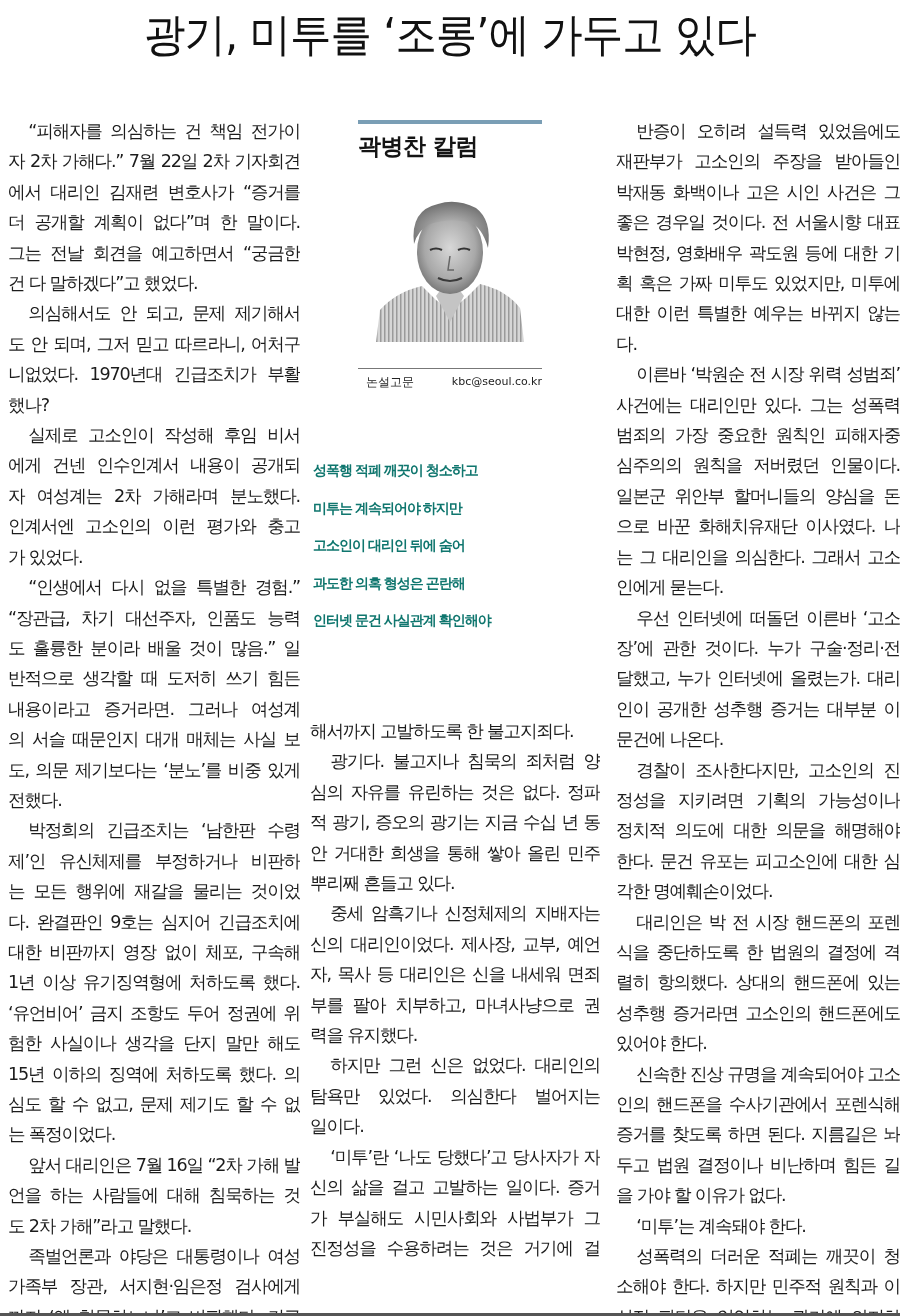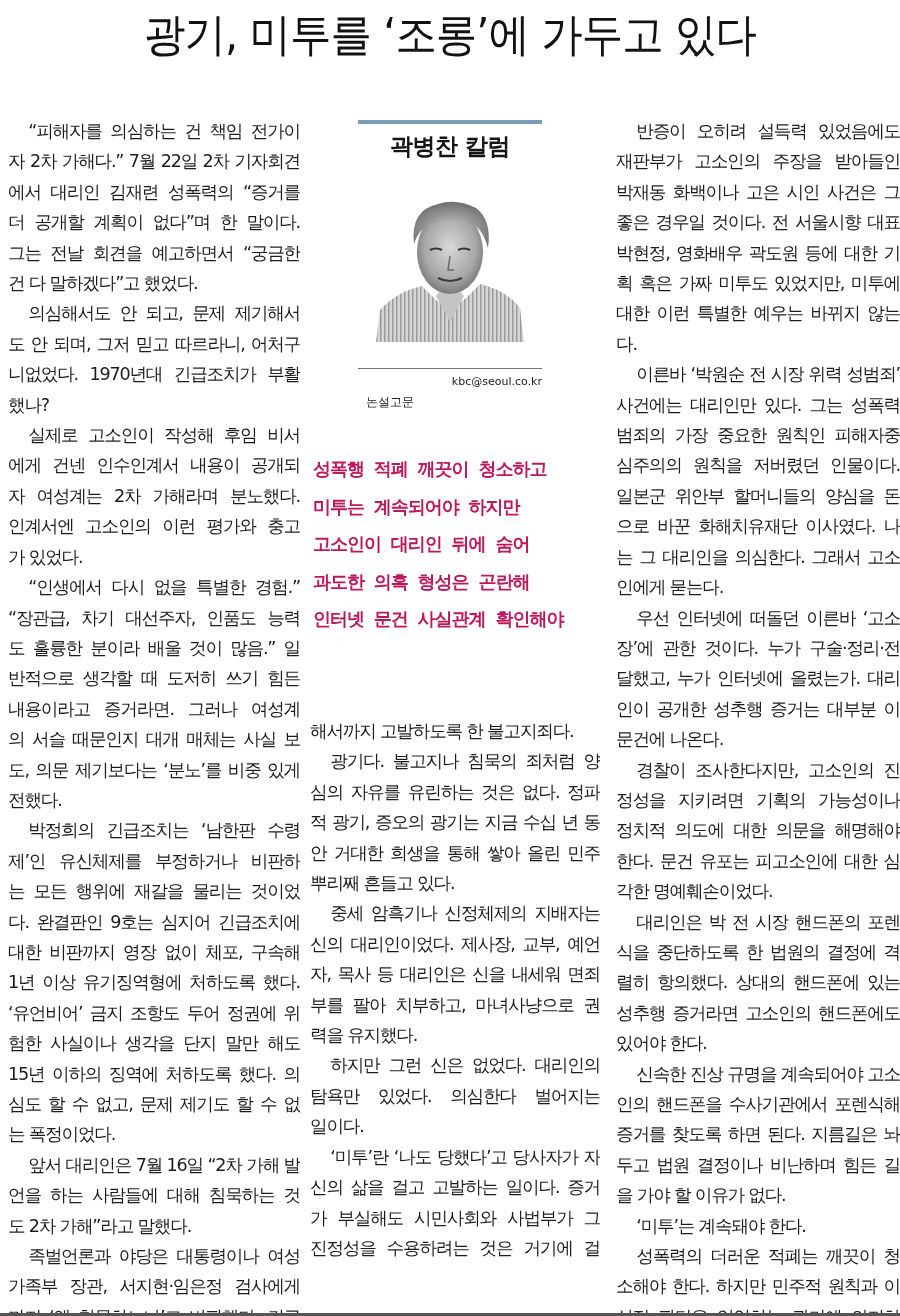--- a/index.html
+++ b/index.html
@@ -30,7 +30,7 @@
   .byline-box { position: absolute; left: 358px; top: 120px; width: 184px; }
   .byline-bar { height: 4px; background: #7a9eb5; width: 184px; }
   .byline-title {
-    text-align: center; font-family: "DejaVu Sans", sans-serif; font-weight: 700;
+    text-align: left; font-family: "DejaVu Sans", sans-serif; font-weight: 700;
     font-size: 23px; line-height: 32px; margin-top: 6px; color: #141414; letter-spacing: -0.5px;
   }
   .portrait {

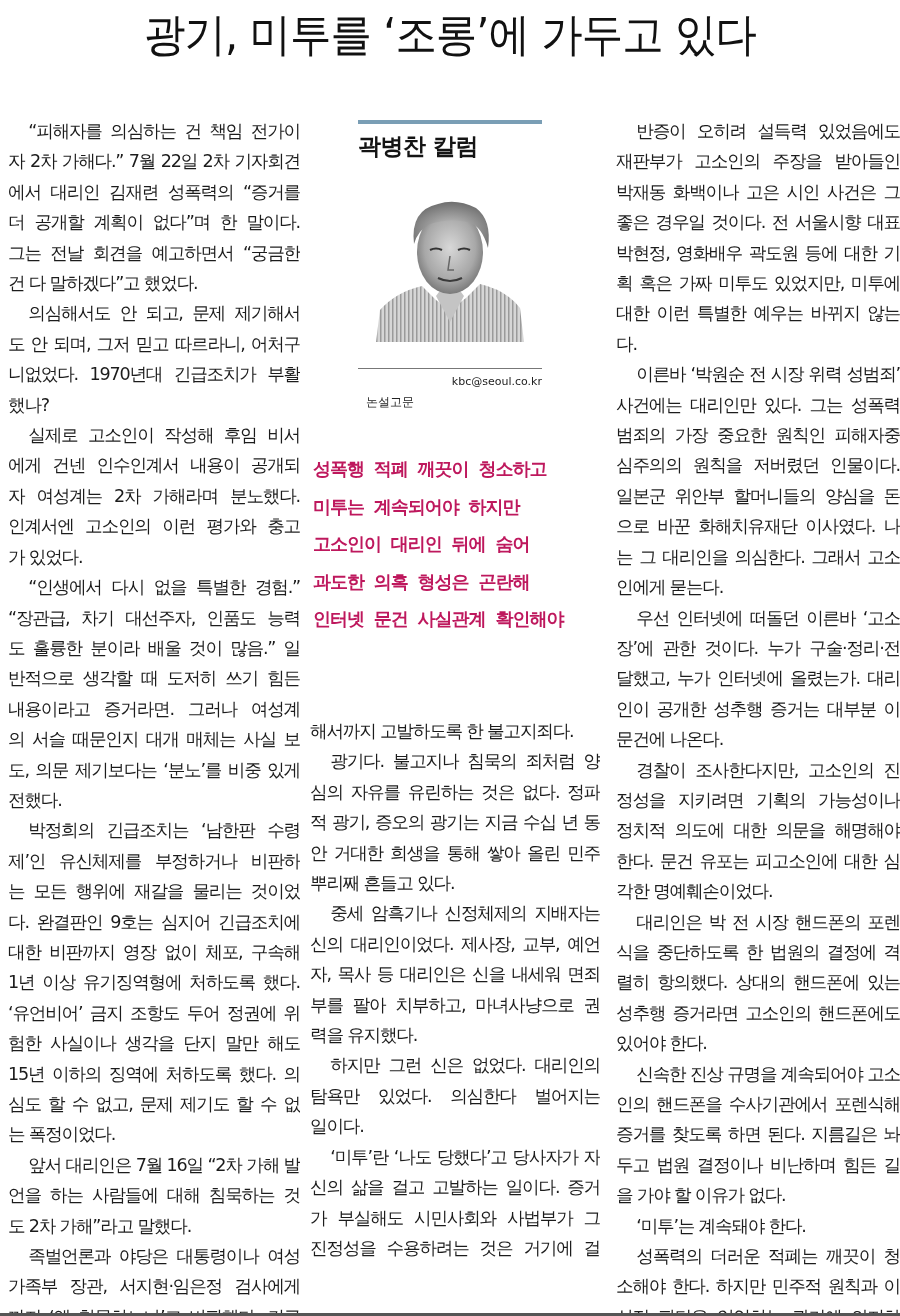--- a/index.html
+++ b/index.html
@@ -62,7 +62,7 @@
 <div class="col col-left">
     <span class="line ind">“피해자를 의심하는 건 책임 전가이</span>
     <span class="line">자 2차 가해다.” 7월 22일 2차 기자회견</span>
-    <span class="line">에서 대리인 김재련 성폭력의 “증거를</span>
+    <span class="line">에서 대리인 김재련 변호사가 “증거를</span>
     <span class="line">더 공개할 계획이 없다”며 한 말이다.</span>
     <span class="line">그는 전날 회견을 예고하면서 “궁금한</span>
     <span class="line last">건 다 말하겠다”고 했었다.</span>

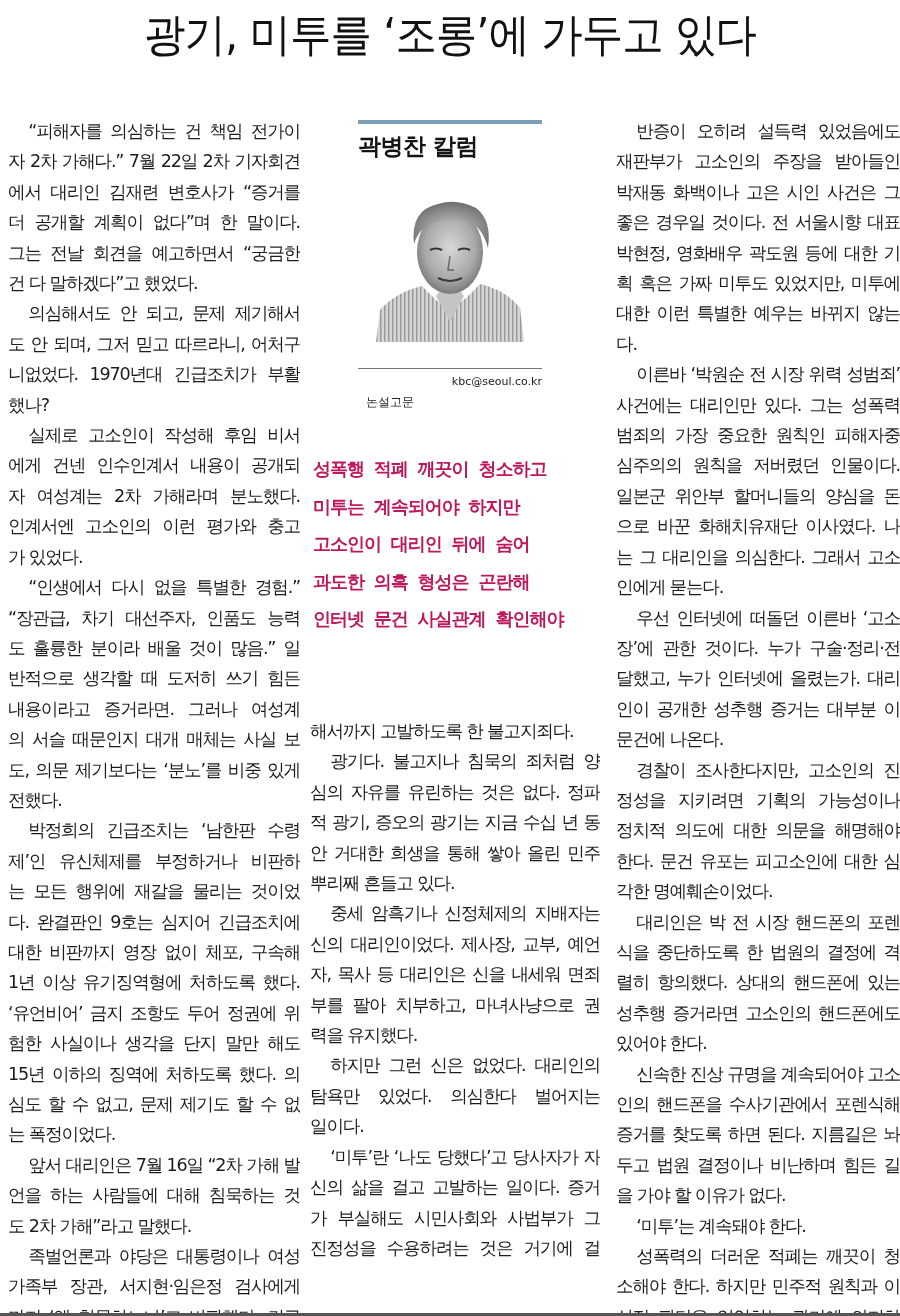--- a/index.html
+++ b/index.html
@@ -41,7 +41,7 @@
     position: absolute; left: 366px; top: 374px; width: 176px; display: flex; justify-content: space-between;
     font-family: "DejaVu Sans", sans-serif; font-size: 11px; color: #222; line-height: 16px;
   }
-  .byline-meta .role { font-size: 12px; margin-top: 20px; }
+  .byline-meta .role { font-size: 12px; }
 
   .pullquote {
     position: absolute; left: 313px; top: 452px; width: 287px;

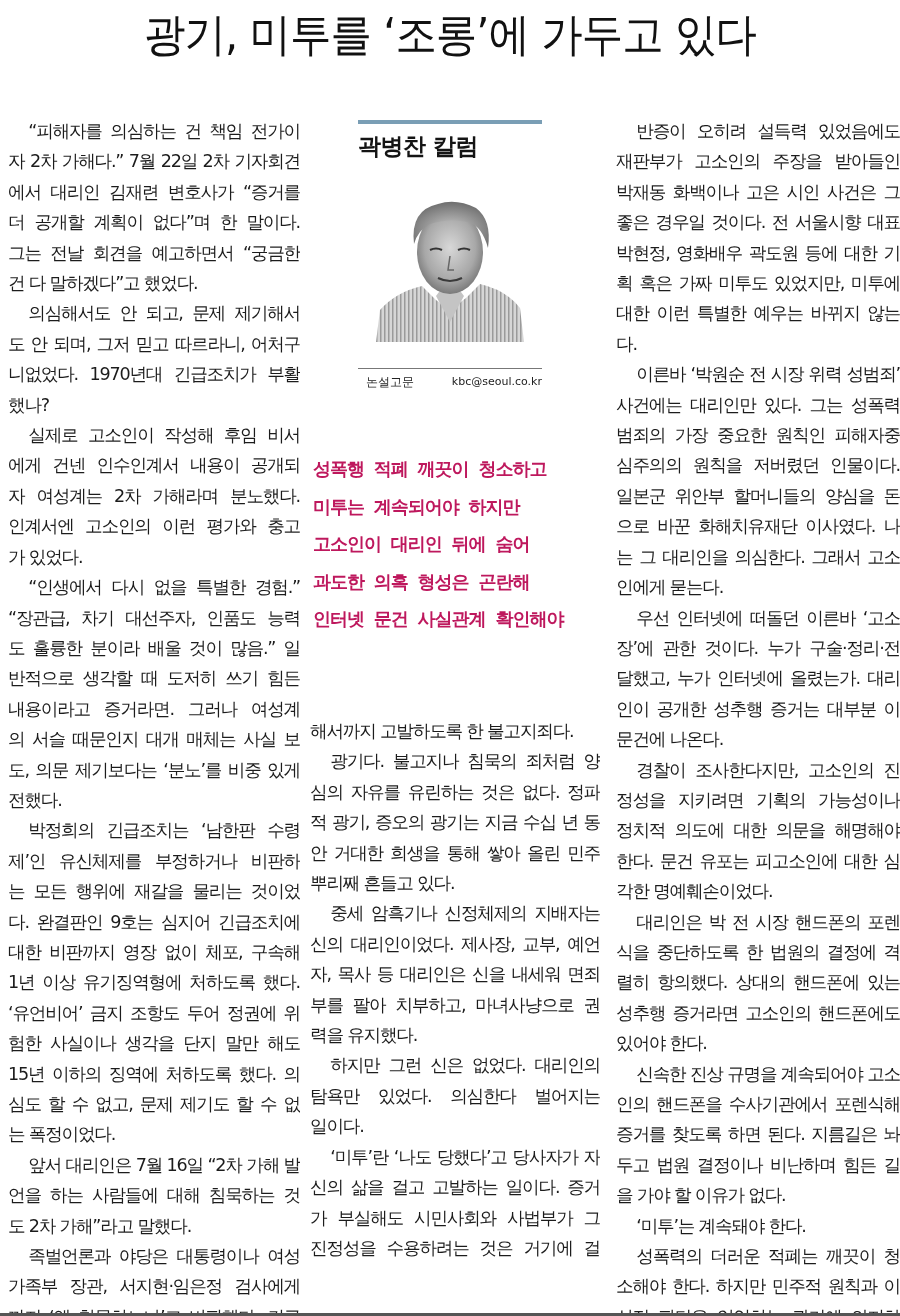--- a/index.html
+++ b/index.html
@@ -45,8 +45,8 @@
 
   .pullquote {
     position: absolute; left: 313px; top: 452px; width: 287px;
-    font-family: Liberation Mono, monospace; font-weight: 700; font-size: 18px;
-    line-height: 37.5px; letter-spacing: -1px; color: #be185d;
+    font-family: Liberation Sans, sans-serif; font-weight: 700; font-size: 14px;
+    line-height: 37.5px; letter-spacing: -1px; color: #0f766e;
   }
   .pullquote .pq { display: block; white-space: nowrap; }
 

